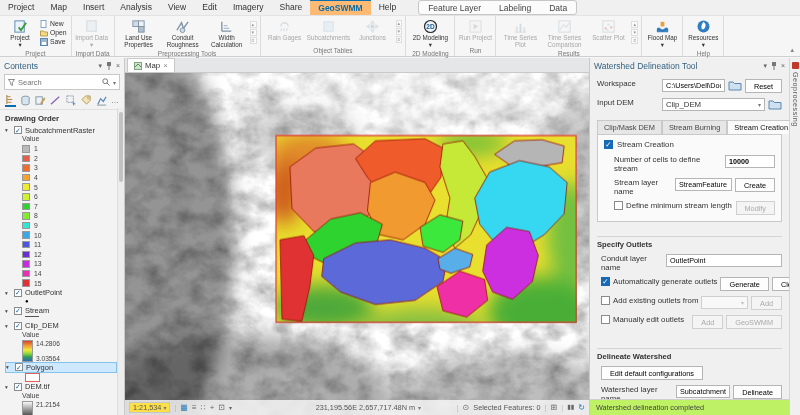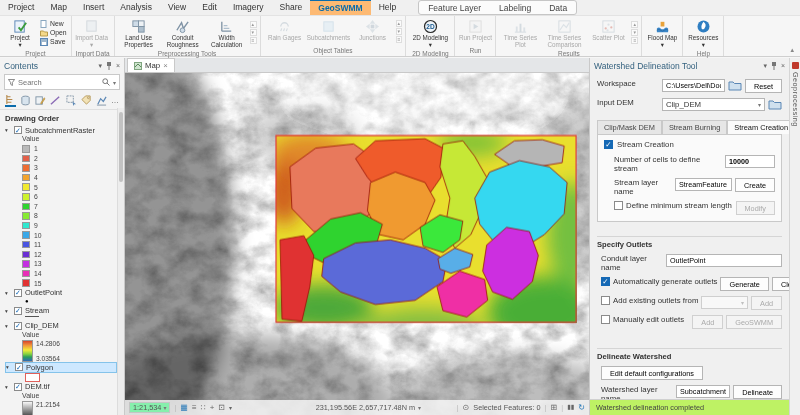--- a/index.html
+++ b/index.html
@@ -72,7 +72,7 @@
   .map-canvas { flex:1; position:relative; background:#8a8a8a; overflow:hidden;}
   .map-canvas svg.terrain { position:absolute; inset:0; }
   .map-status { position:absolute; left:0; right:0; bottom:0; height:15px; background:rgba(248,248,248,.82); display:flex; align-items:center; font-size:7.3px; color:#555; padding:0 4px; gap:4px; }
-  .scalebox { display:flex; align-items:center; gap:2px; background:#86efac; border:1px solid #c5c5c5; padding:0 3px; height:11px; font-size:7.3px; }
+  .scalebox { display:flex; align-items:center; gap:2px; background:#fde047; border:1px solid #c5c5c5; padding:0 3px; height:11px; font-size:7.3px; }
   .msico { font-size:8px; color:#666; cursor:pointer; line-height:1;}
   .msico.blue { color:#2a7ab8; }
   .msdiv { color:#bbb; }

